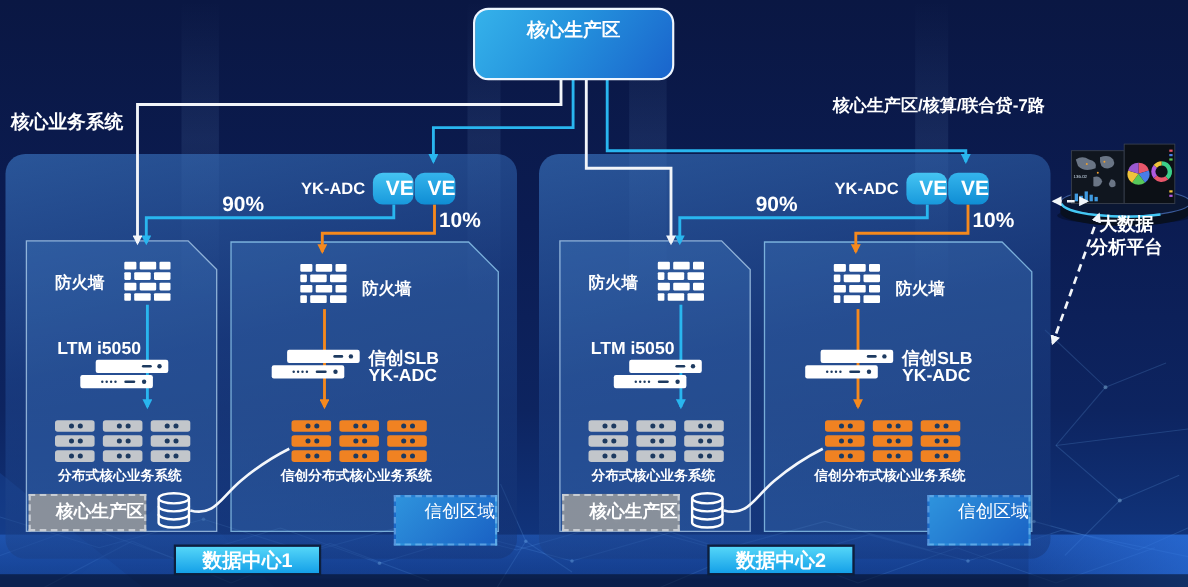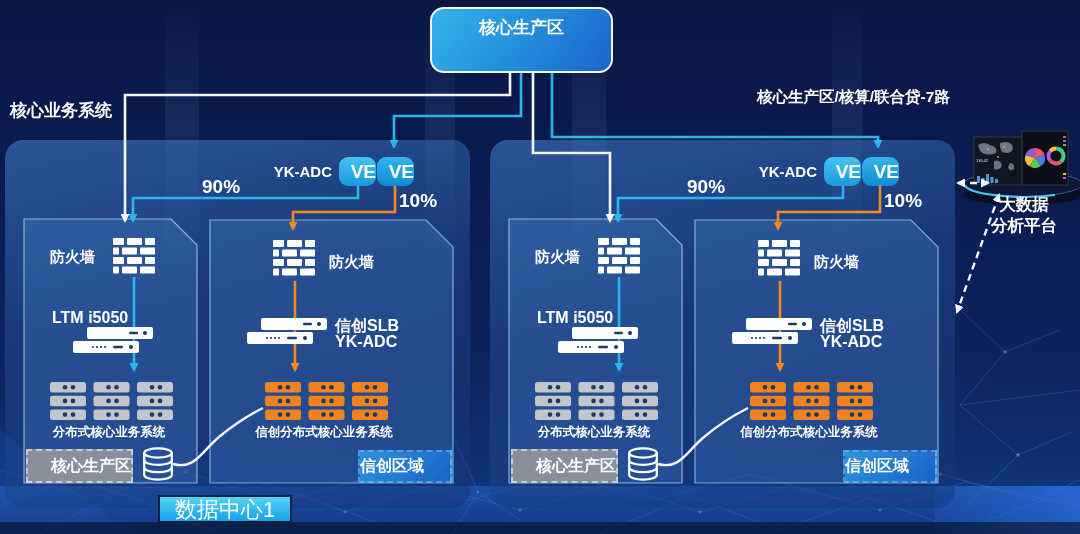--- a/index.html
+++ b/index.html
@@ -31,9 +31,9 @@
   .zoneL{position:absolute;left:21px;top:313px;width:107px;height:34px;box-sizing:border-box;
     background:rgba(142,148,155,.95);border:2px dashed rgba(228,231,235,.7);
     text-align:right;line-height:29px;font-size:16px;font-weight:bold;}
-  .zoneR{position:absolute;left:353px;top:314px;width:94px;height:33px;box-sizing:border-box;
+  .zoneR{position:absolute;left:353px;top:314px;width:94px;height:46px;box-sizing:border-box;
     background:linear-gradient(135deg,#2e93dd,#1a62c4);border:2px dashed rgba(170,220,255,.4);
-    text-align:left;line-height:28px;font-size:16px;font-weight:bold;}
+    text-align:right;line-height:28px;font-size:16px;font-weight:normal;}
   .dcname{position:absolute;left:153px;top:359px;width:134px;height:28px;box-sizing:border-box;
     background:linear-gradient(180deg,#55d6f8,#14a0e8);border:2px solid #0d1f3c;
     text-align:center;line-height:25px;font-size:22px;font-weight:normal;}

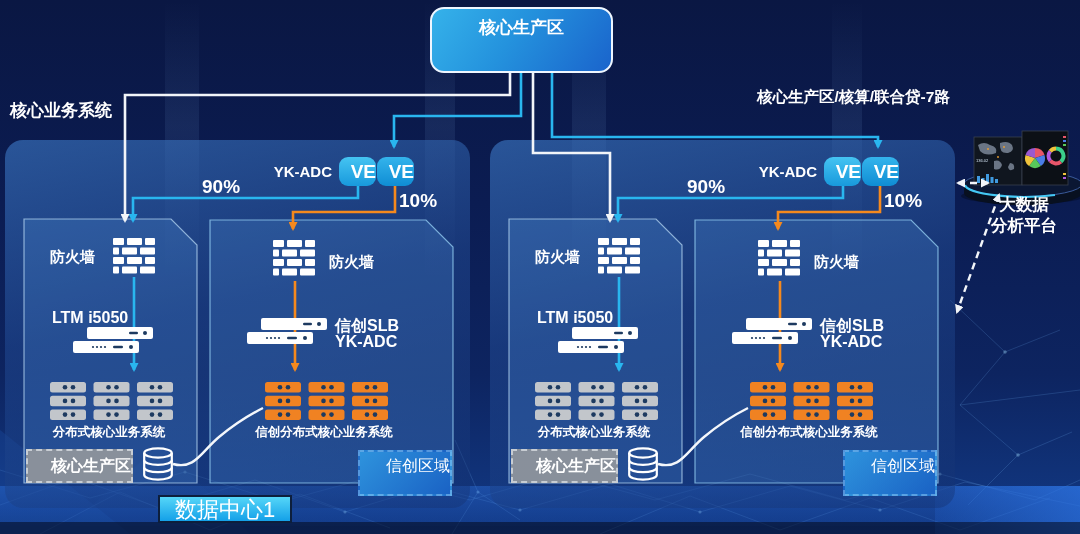--- a/index.html
+++ b/index.html
@@ -36,7 +36,7 @@
     text-align:right;line-height:28px;font-size:16px;font-weight:normal;}
   .dcname{position:absolute;left:153px;top:359px;width:134px;height:28px;box-sizing:border-box;
     background:linear-gradient(180deg,#55d6f8,#14a0e8);border:2px solid #0d1f3c;
-    text-align:center;line-height:25px;font-size:22px;font-weight:normal;}
+    text-align:center;line-height:25px;font-size:18px;font-weight:bold;}
   .platlabel{position:absolute;left:966px;top:194px;width:116px;text-align:center;
     font-size:16.5px;font-weight:bold;line-height:21px;}
 </style>

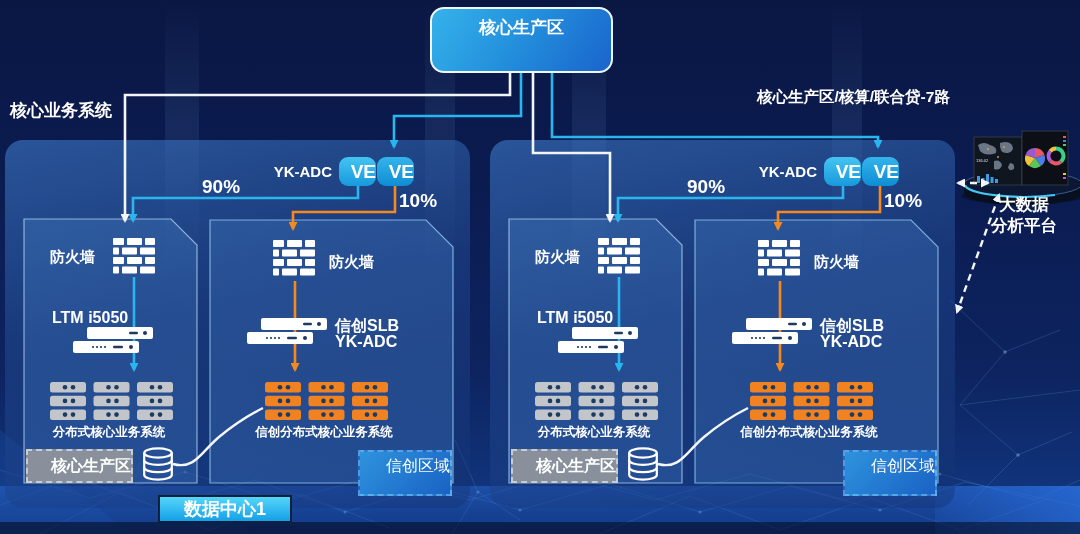--- a/index.html
+++ b/index.html
@@ -244,6 +244,7 @@
     <div class="lbl" style="left:249px;top:288px;width:140px;text-align:center;font-size:12.5px">信创分布式核心业务系统</div>
     <div class="zoneL">核心生产区</div>
     <div class="zoneR">信创区域</div>
+    <div class="dcname">数据中心2</div>
   </div>
 
   <svg class="abs" style="left:0;top:0" width="1080" height="534" viewBox="0 0 1080 534">

